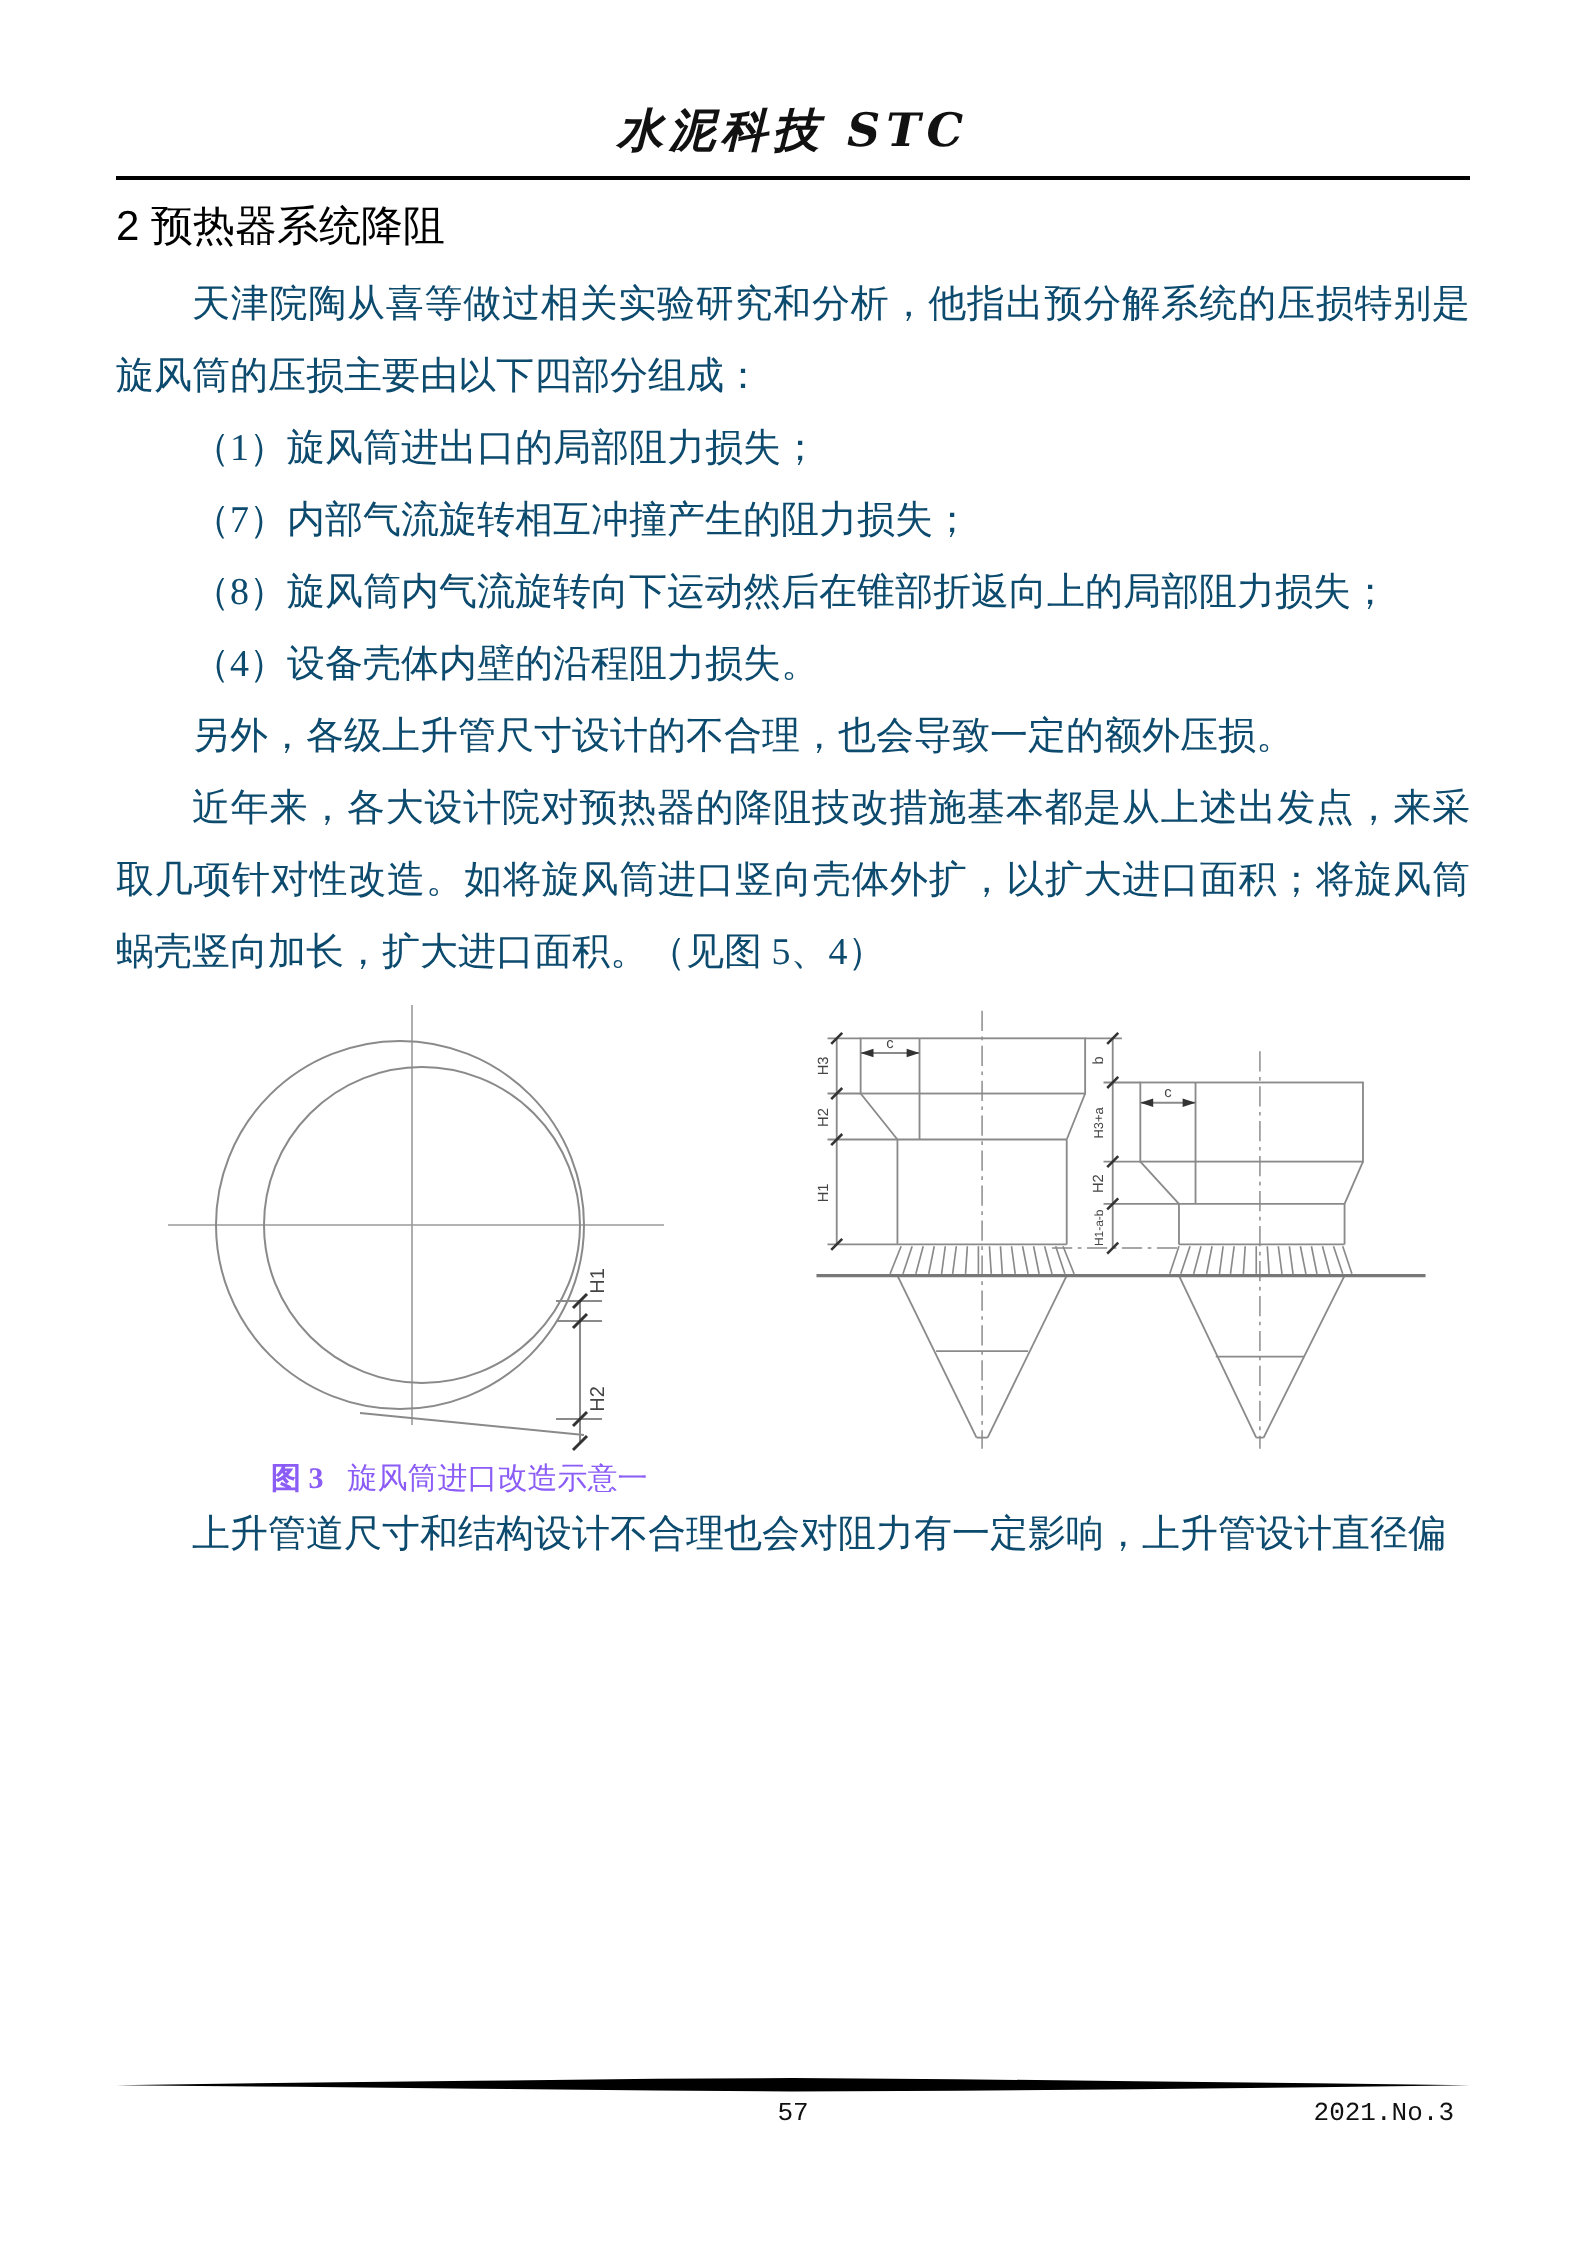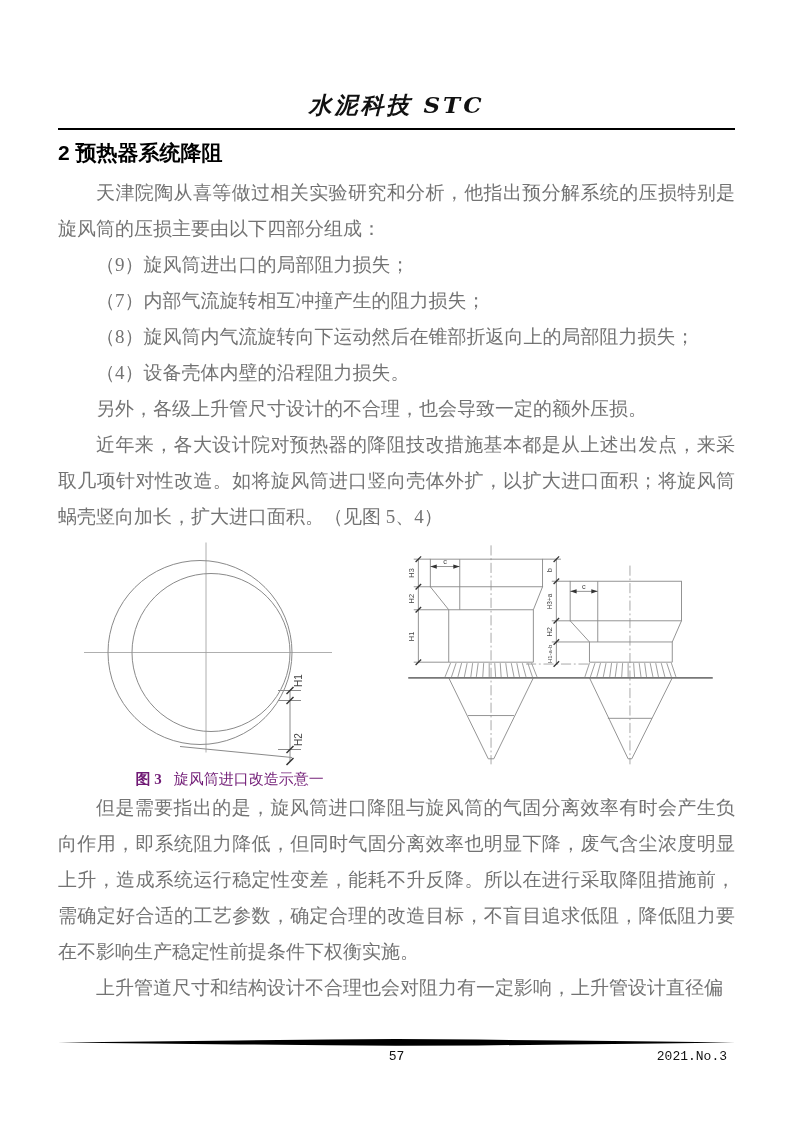--- a/index.html
+++ b/index.html
@@ -9,7 +9,7 @@
     position:relative; overflow:hidden;
     font-family:"Liberation Serif","DejaVu Serif",serif; color:#1c1c1c;
   }
-  .content { padding:0 58px;margin-top:40px; }
+  .content { padding:0 58px; }
   .journal-title {
     text-align:center; padding-top:50px; font-size:23px; letter-spacing:3px;
     font-style:italic; font-weight:bold; color:#111;

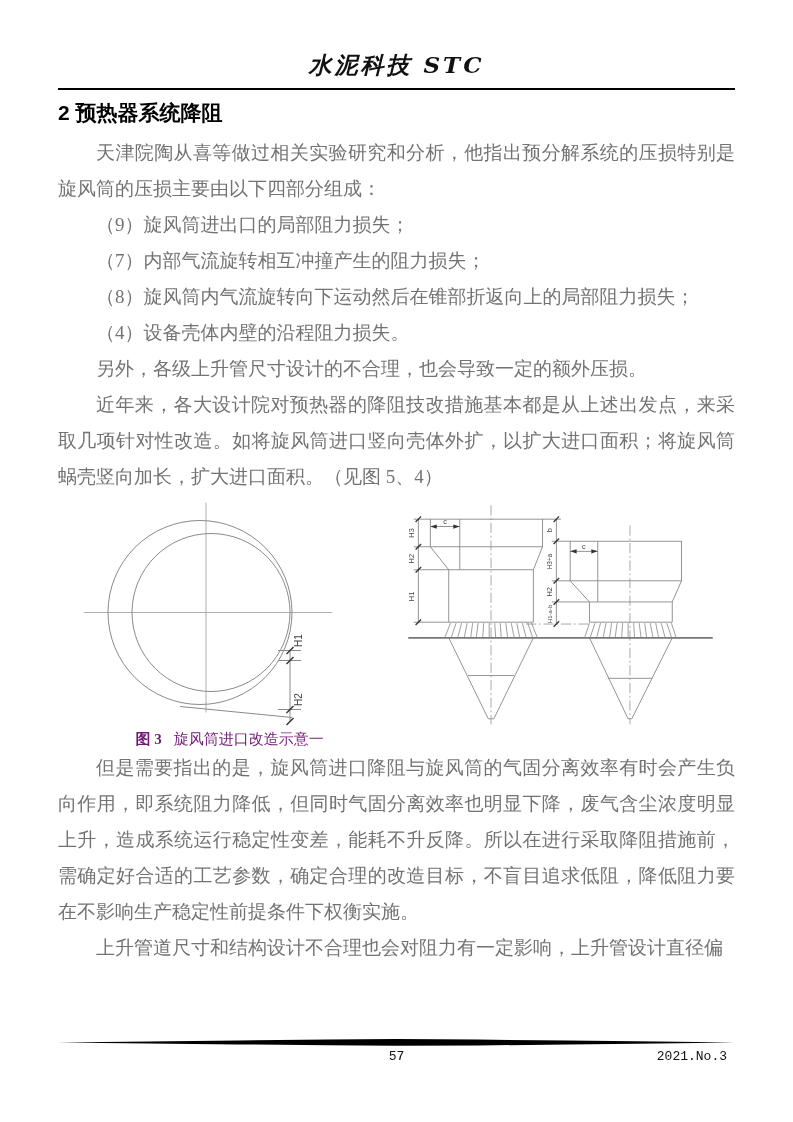--- a/index.html
+++ b/index.html
@@ -18,7 +18,7 @@
   .header-rule { border-top:2px solid #000; margin-top:7px; }
   .section-heading {
     font-family:"Liberation Sans","DejaVu Sans",sans-serif;
-    font-size:21px; font-weight:bold; margin-top:9px; color:#000;
+    font-size:21px; font-weight:normal; margin-top:9px; color:#000;
   }
   .para {
     font-size:19px; line-height:36px; text-align:justify; color:#737373;

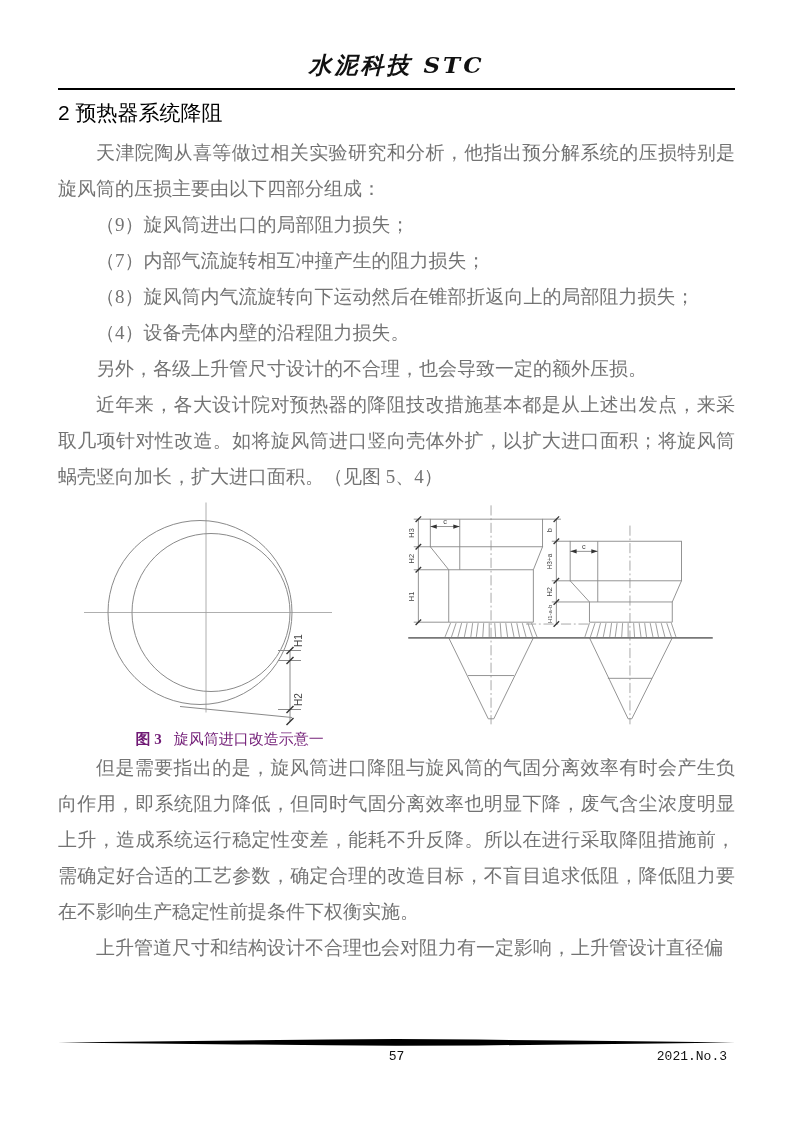--- a/index.html
+++ b/index.html
@@ -21,7 +21,7 @@
     font-size:21px; font-weight:normal; margin-top:9px; color:#000;
   }
   .para {
-    font-size:19px; line-height:36px; text-align:justify; color:#737373;
+    font-size:19px; line-height:36px; text-align:justify; color:#0c4a6e;
   }
   .para.first { margin-top:8px; }
   .indent { text-indent:38px; }

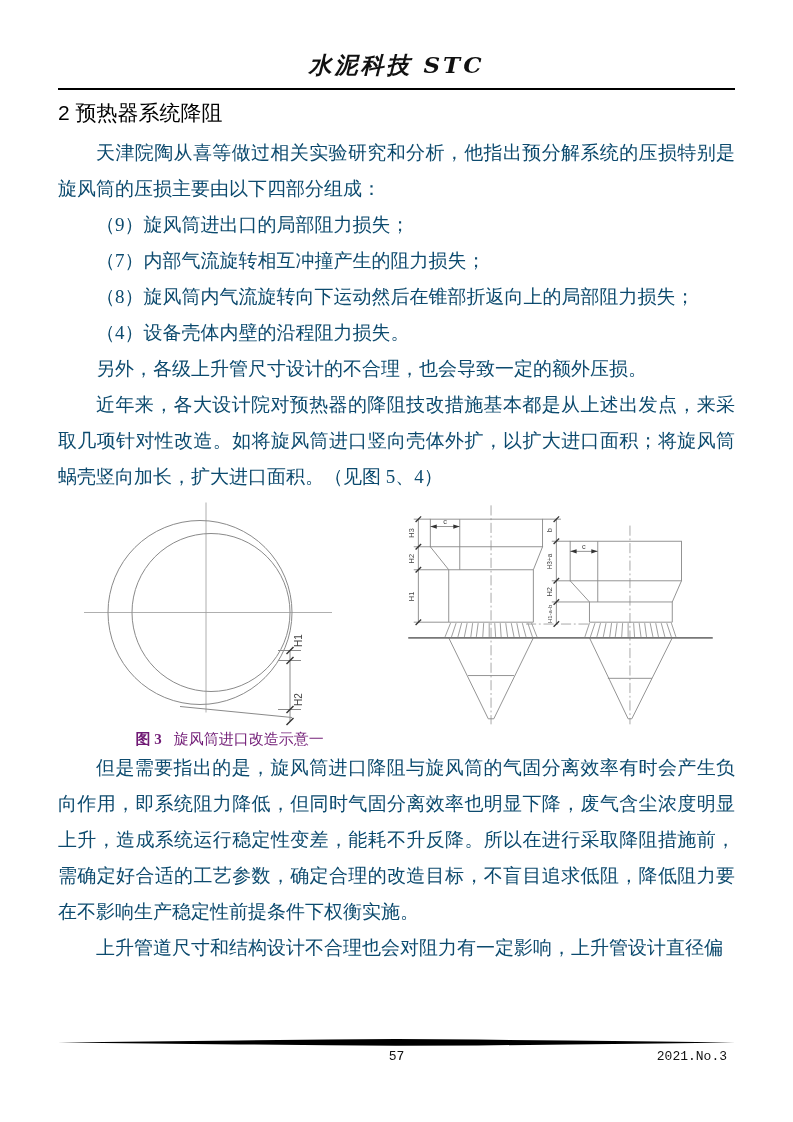--- a/index.html
+++ b/index.html
@@ -56,7 +56,7 @@
     <h1 class="section-heading">2 预热器系统降阻</h1>
 
     <p class="para indent first">天津院陶从喜等做过相关实验研究和分析，他指出预分解系统的压损特别是旋风筒的压损主要由以下四部分组成：</p>
-    <p class="para indent">（9）旋风筒进出口的局部阻力损失；</p>
+    <p class="para indent">（1）旋风筒进出口的局部阻力损失；</p>
     <p class="para indent">（7）内部气流旋转相互冲撞产生的阻力损失；</p>
     <p class="para indent">（8）旋风筒内气流旋转向下运动然后在锥部折返向上的局部阻力损失；</p>
     <p class="para indent">（4）设备壳体内壁的沿程阻力损失。</p>

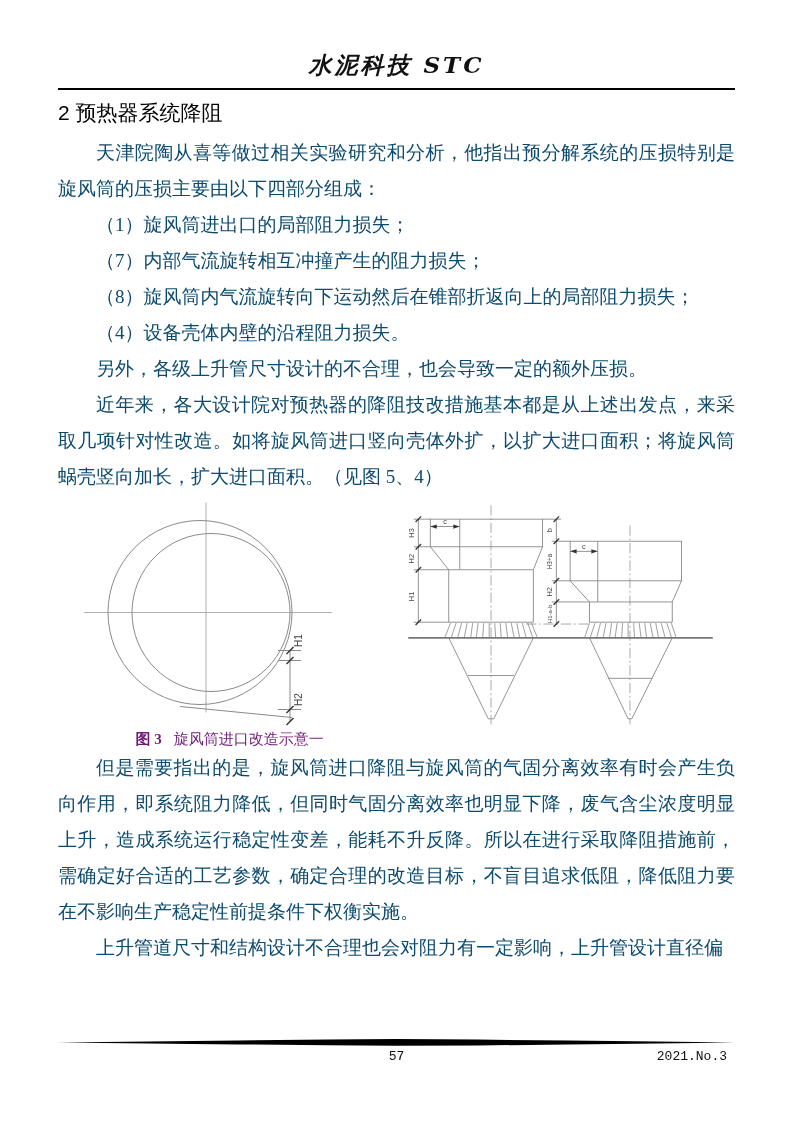--- a/index.html
+++ b/index.html
@@ -30,7 +30,7 @@
   .figure-block.f3 { width:312px; margin-left:18px; }
   .figure-block.f4 { width:347px; margin-left:10px; }
   .figure-caption {
-    text-align:center; font-size:15px; margin-top:2px; color:#701a75;
+    text-align:center; font-size:15px; margin-top:2px; color:#8b5cf6;
     white-space:nowrap;
   }
   .cap-label { font-weight:bold; margin-right:12px; }

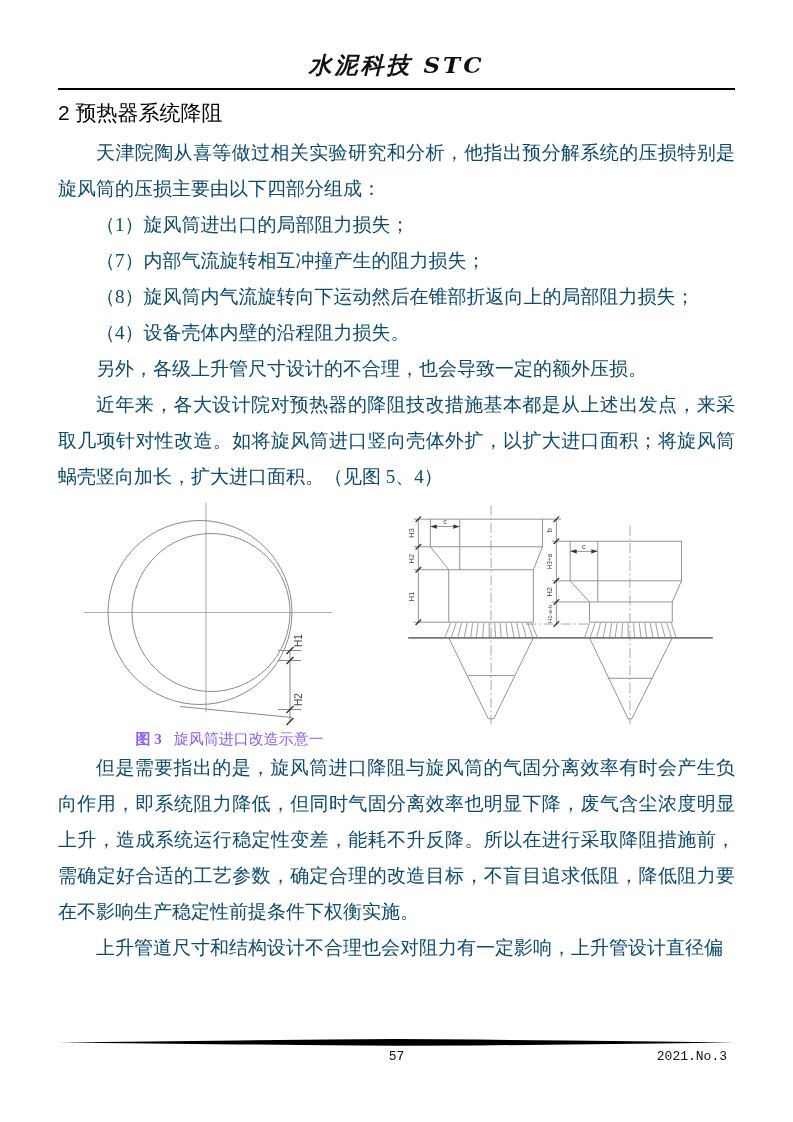--- a/index.html
+++ b/index.html
@@ -225,7 +225,6 @@
       </div>
     </div>
 
-    <p class="para indent">但是需要指出的是，旋风筒进口降阻与旋风筒的气固分离效率有时会产生负向作用，即系统阻力降低，但同时气固分离效率也明显下降，废气含尘浓度明显上升，造成系统运行稳定性变差，能耗不升反降。所以在进行采取降阻措施前，需确定好合适的工艺参数，确定合理的改造目标，不盲目追求低阻，降低阻力要在不影响生产稳定性前提条件下权衡实施。</p>
     <p class="para indent">上升管道尺寸和结构设计不合理也会对阻力有一定影响，上升管设计直径偏</p>
   </div>
 

